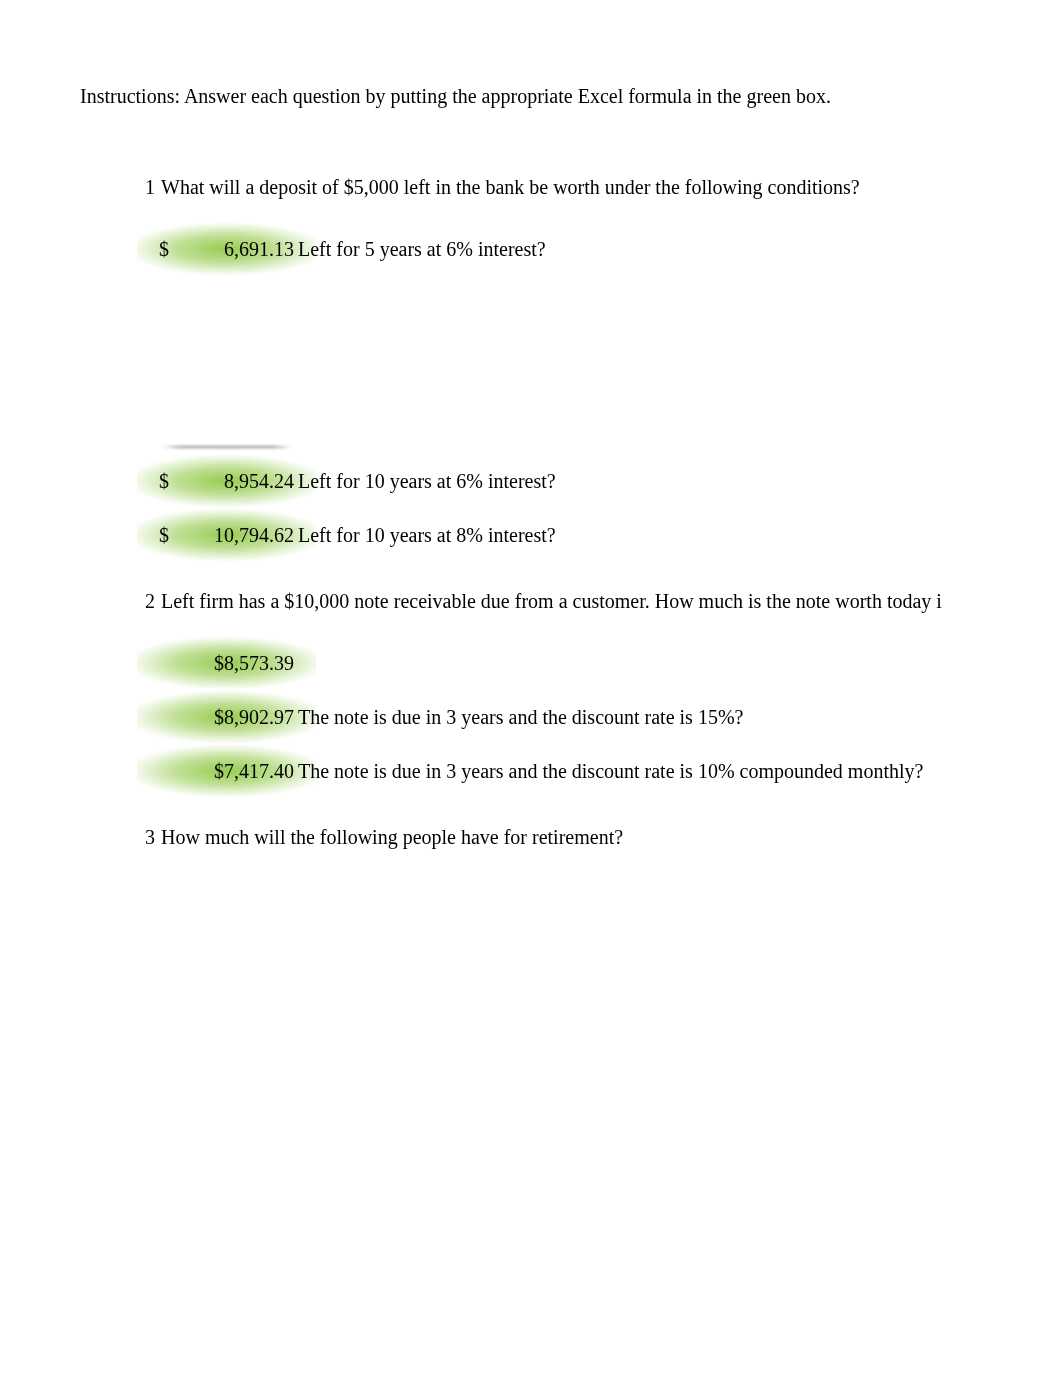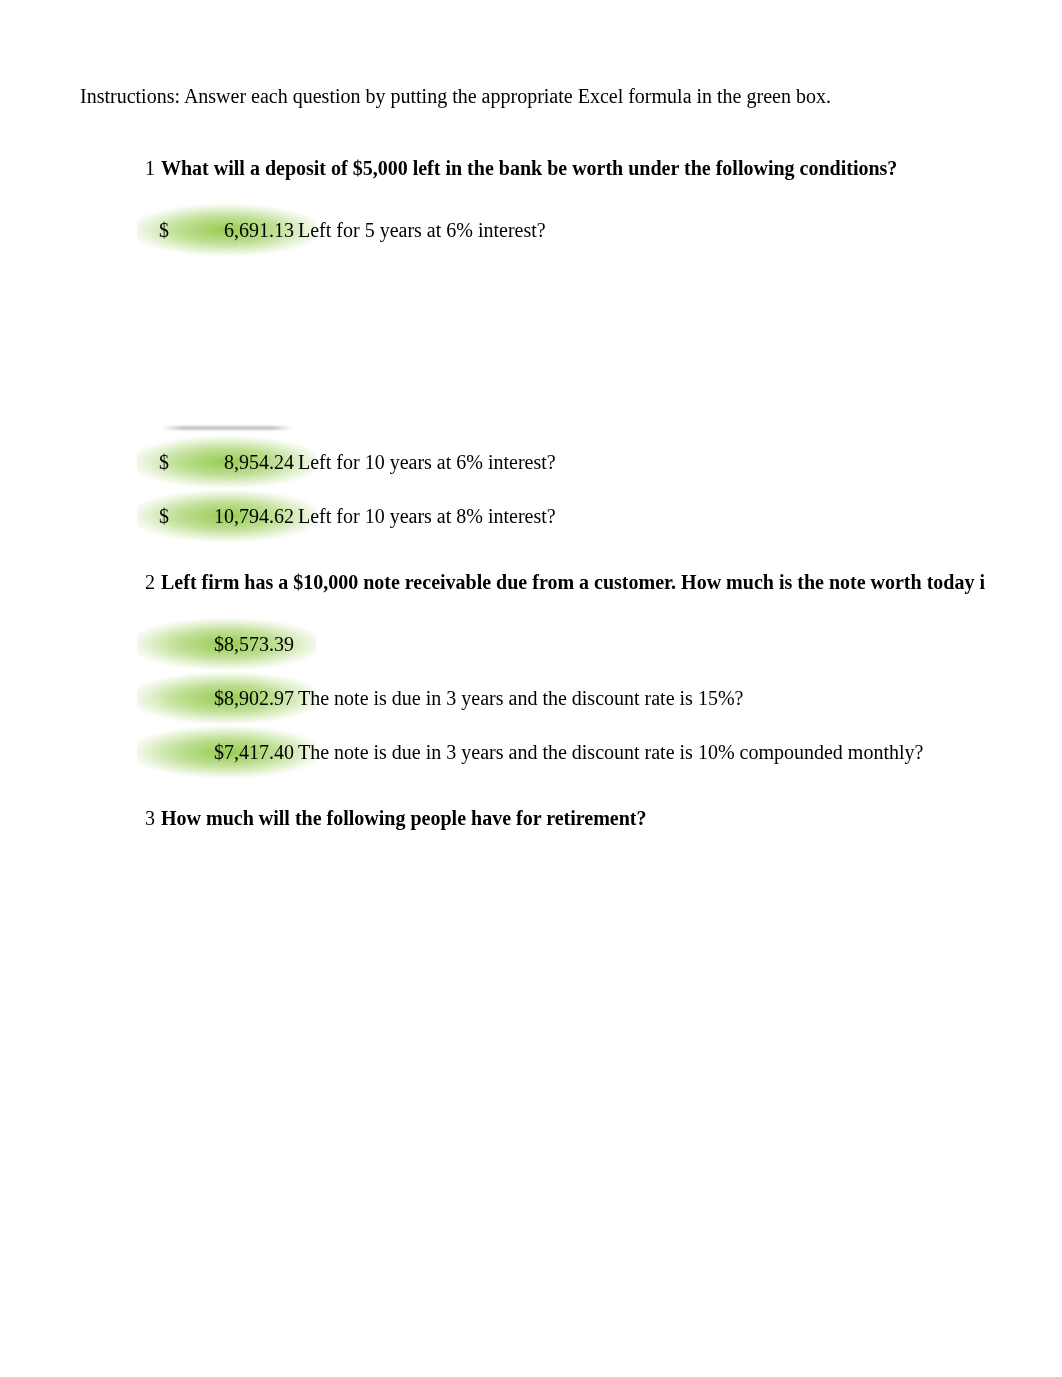--- a/index.html
+++ b/index.html
@@ -16,7 +16,7 @@
       position: relative;
     }
     .instructions {
-      margin-bottom: 49px;
+      margin-bottom: 68px;
     }
     .question-block {
       margin-left: 60px;

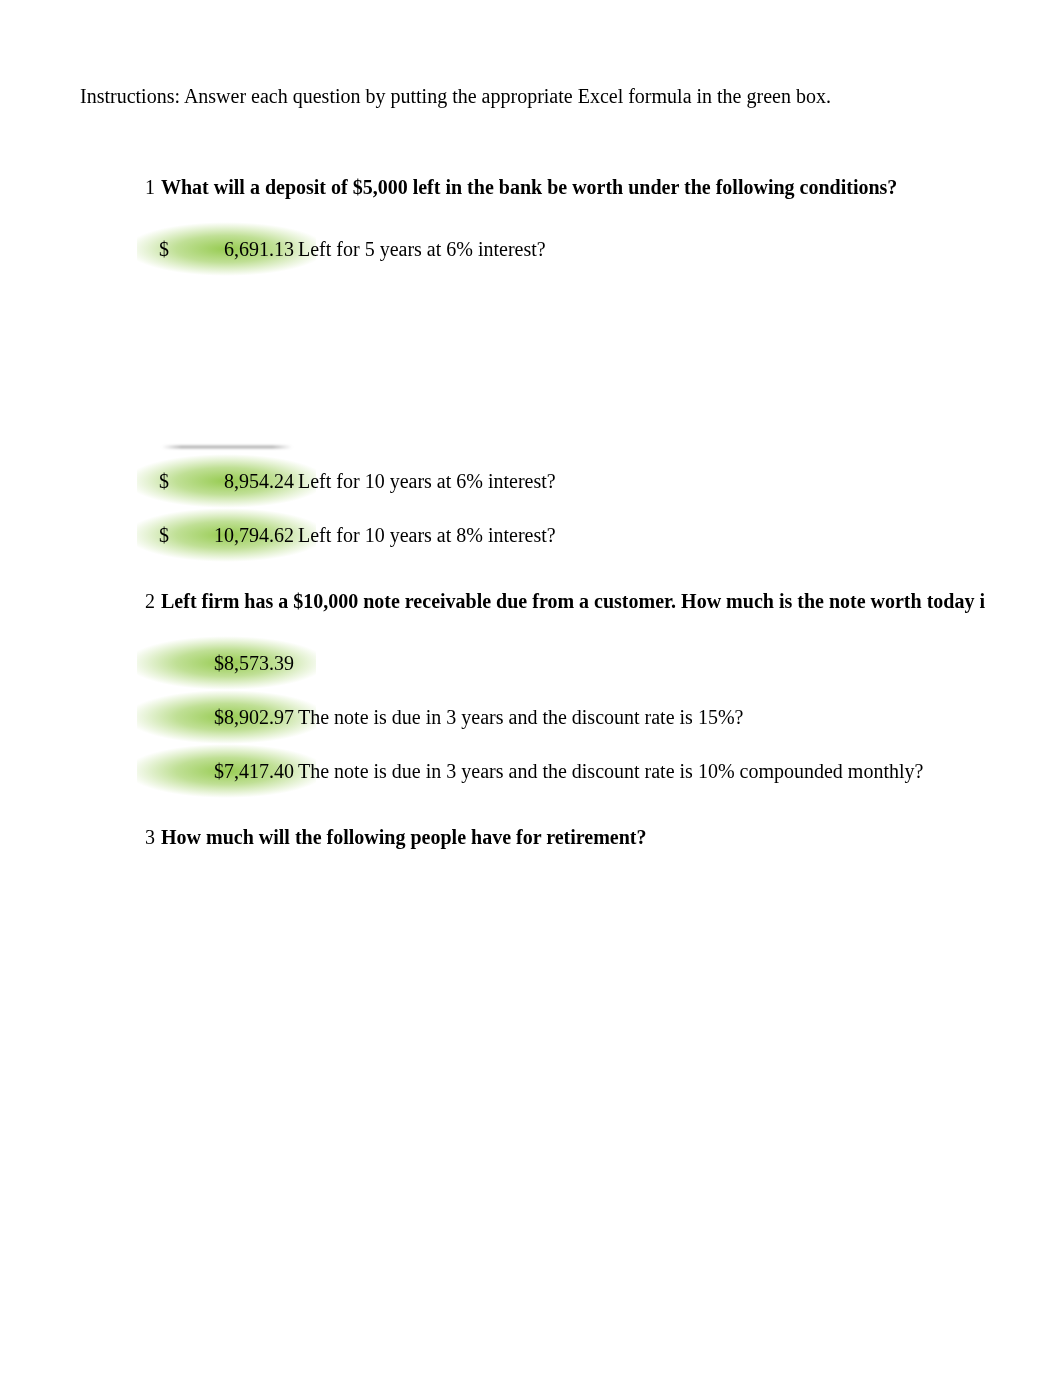--- a/index.html
+++ b/index.html
@@ -35,7 +35,6 @@
     }
     .q-text {
       display: inline-block;
-      font-weight: bold;
     }
     .answer-row {
       display: flex;

